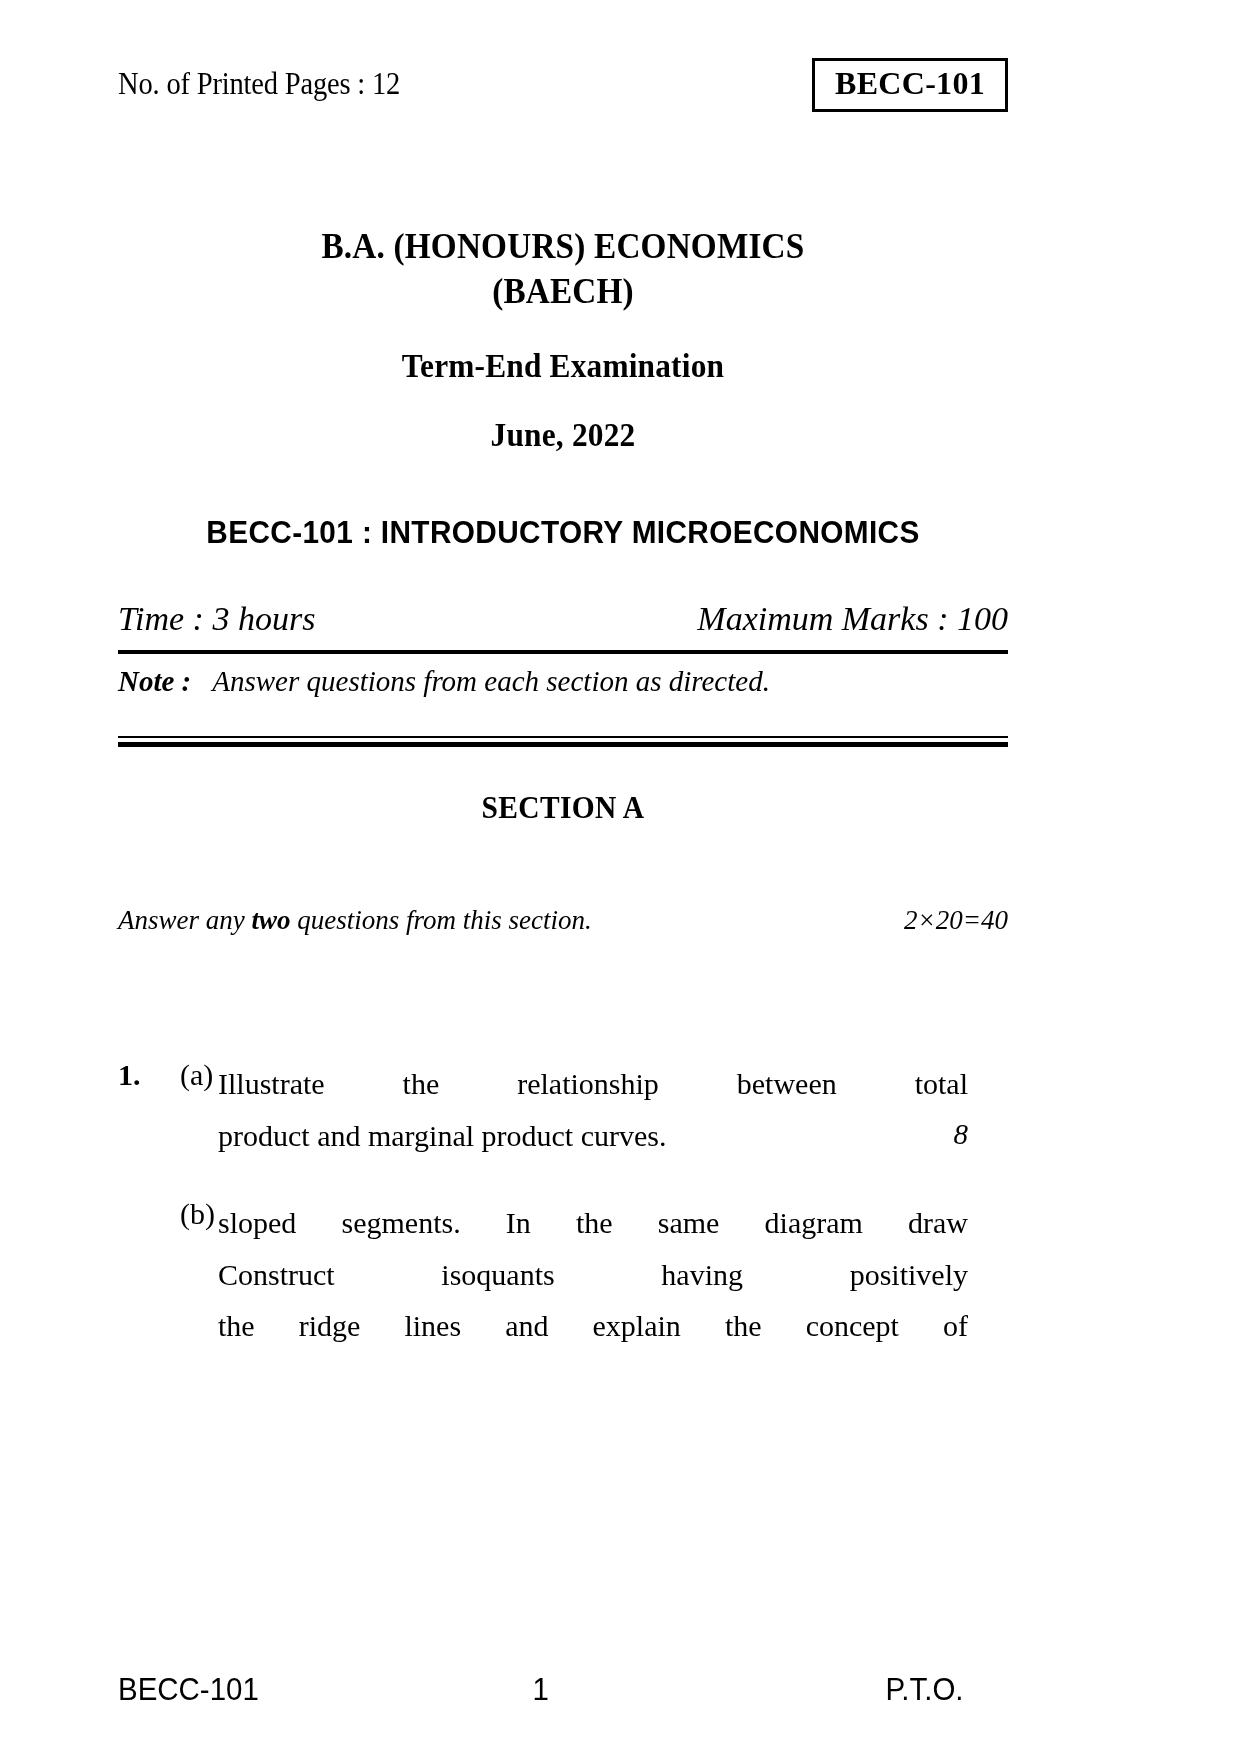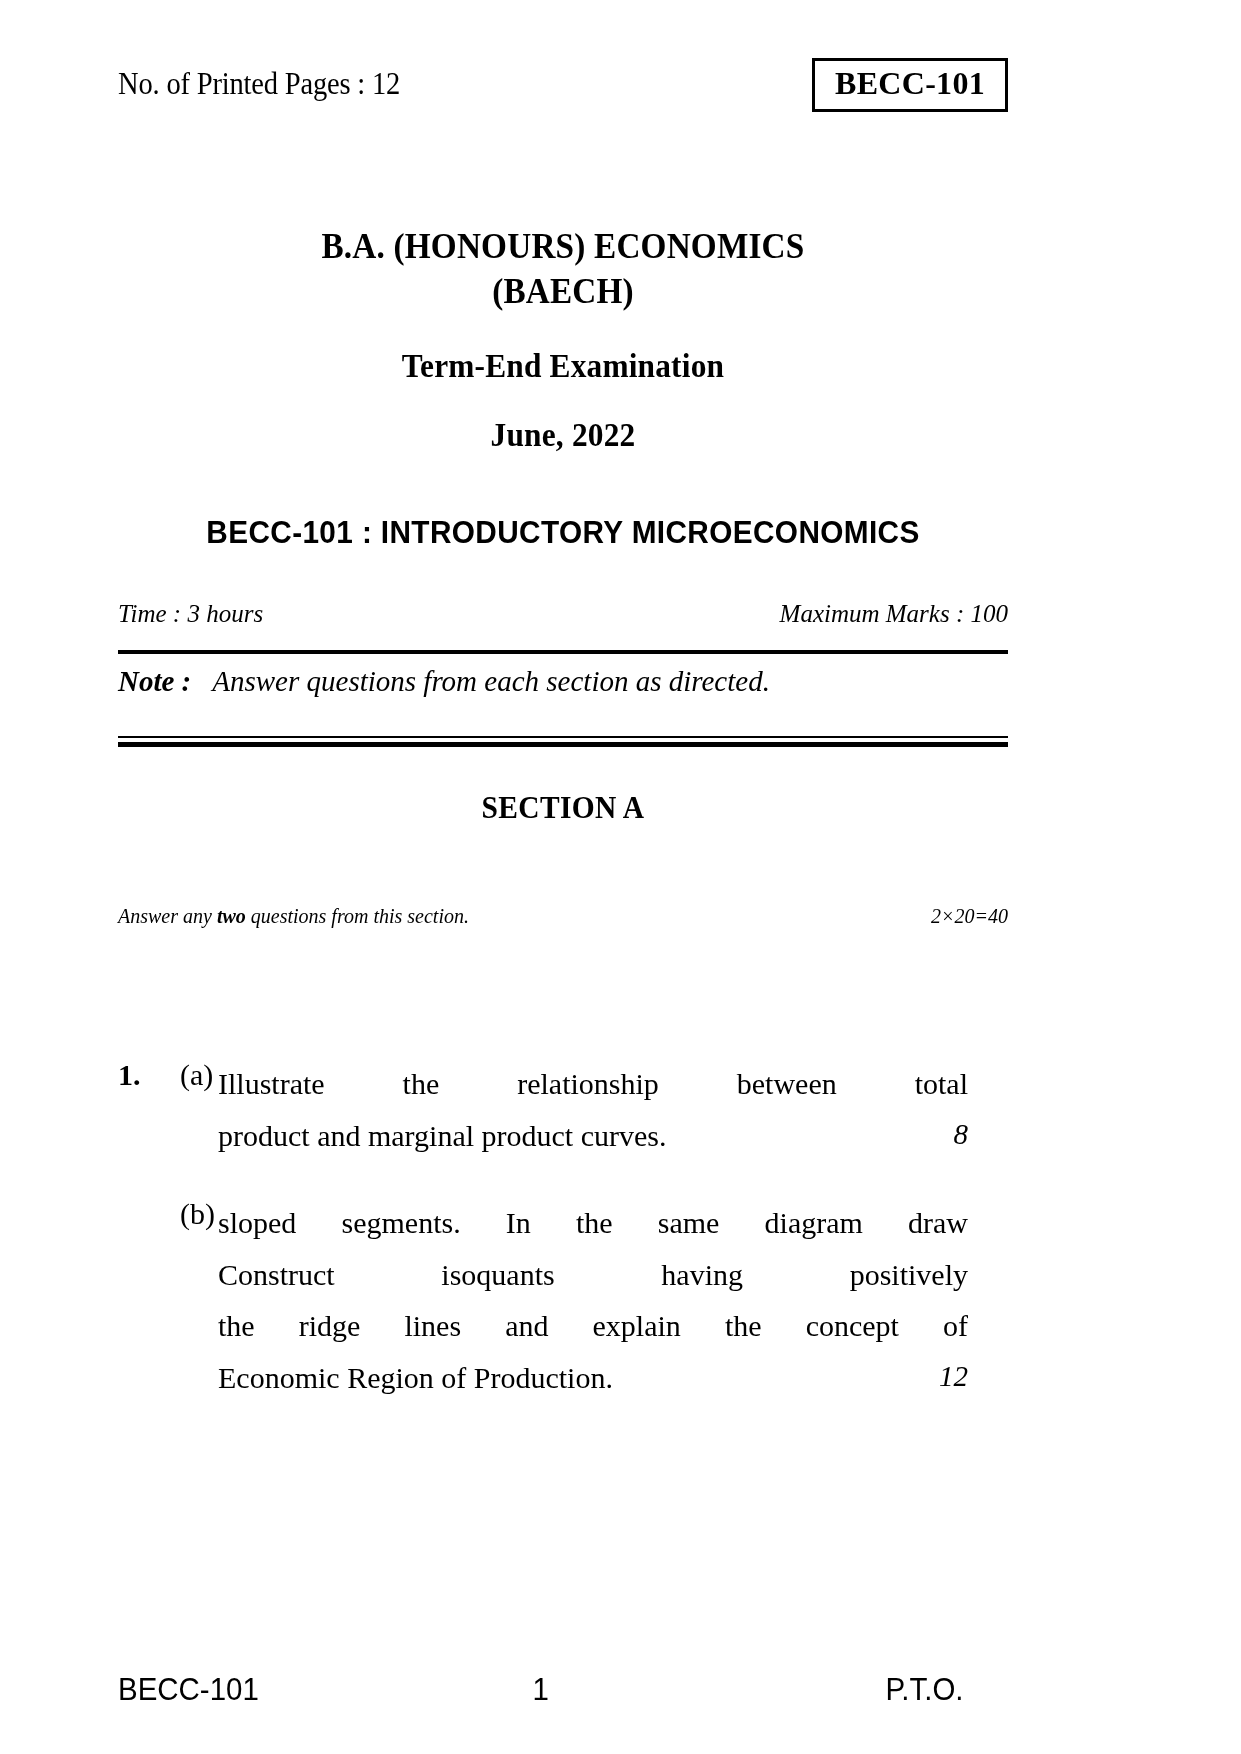--- a/index.html
+++ b/index.html
@@ -113,7 +113,7 @@
     left: 0;
     width: 890px;
     font-style: italic;
-    font-size: 25px;
+    font-size: 34px;
     text-align: right;
   }
   .meta-row .left  { float: left; }

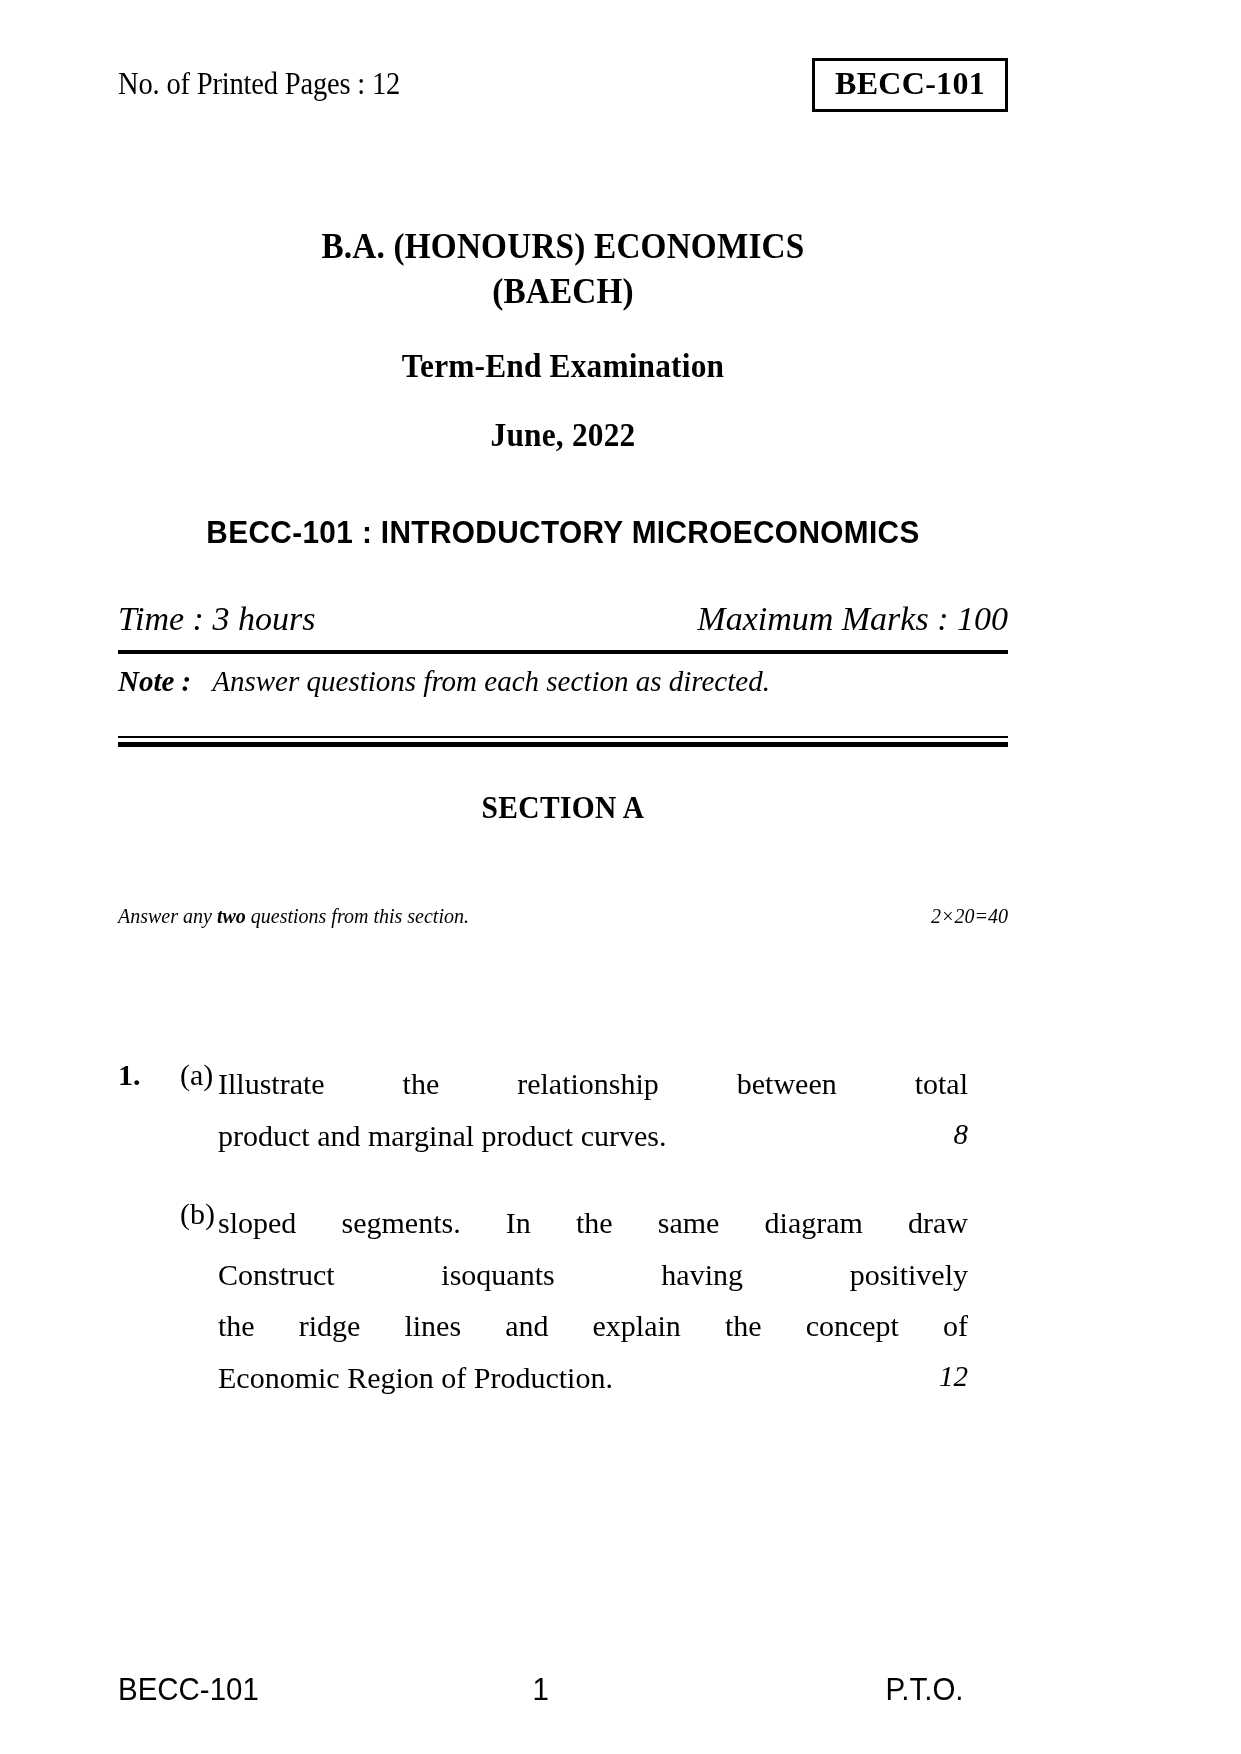--- a/index.html
+++ b/index.html
@@ -179,7 +179,7 @@
     top: 905px;
     left: 0;
     width: 890px;
-    font-size: 20px;
+    font-size: 27px;
     font-style: italic;
   }
   .section-instr .instr-text { float: left; }

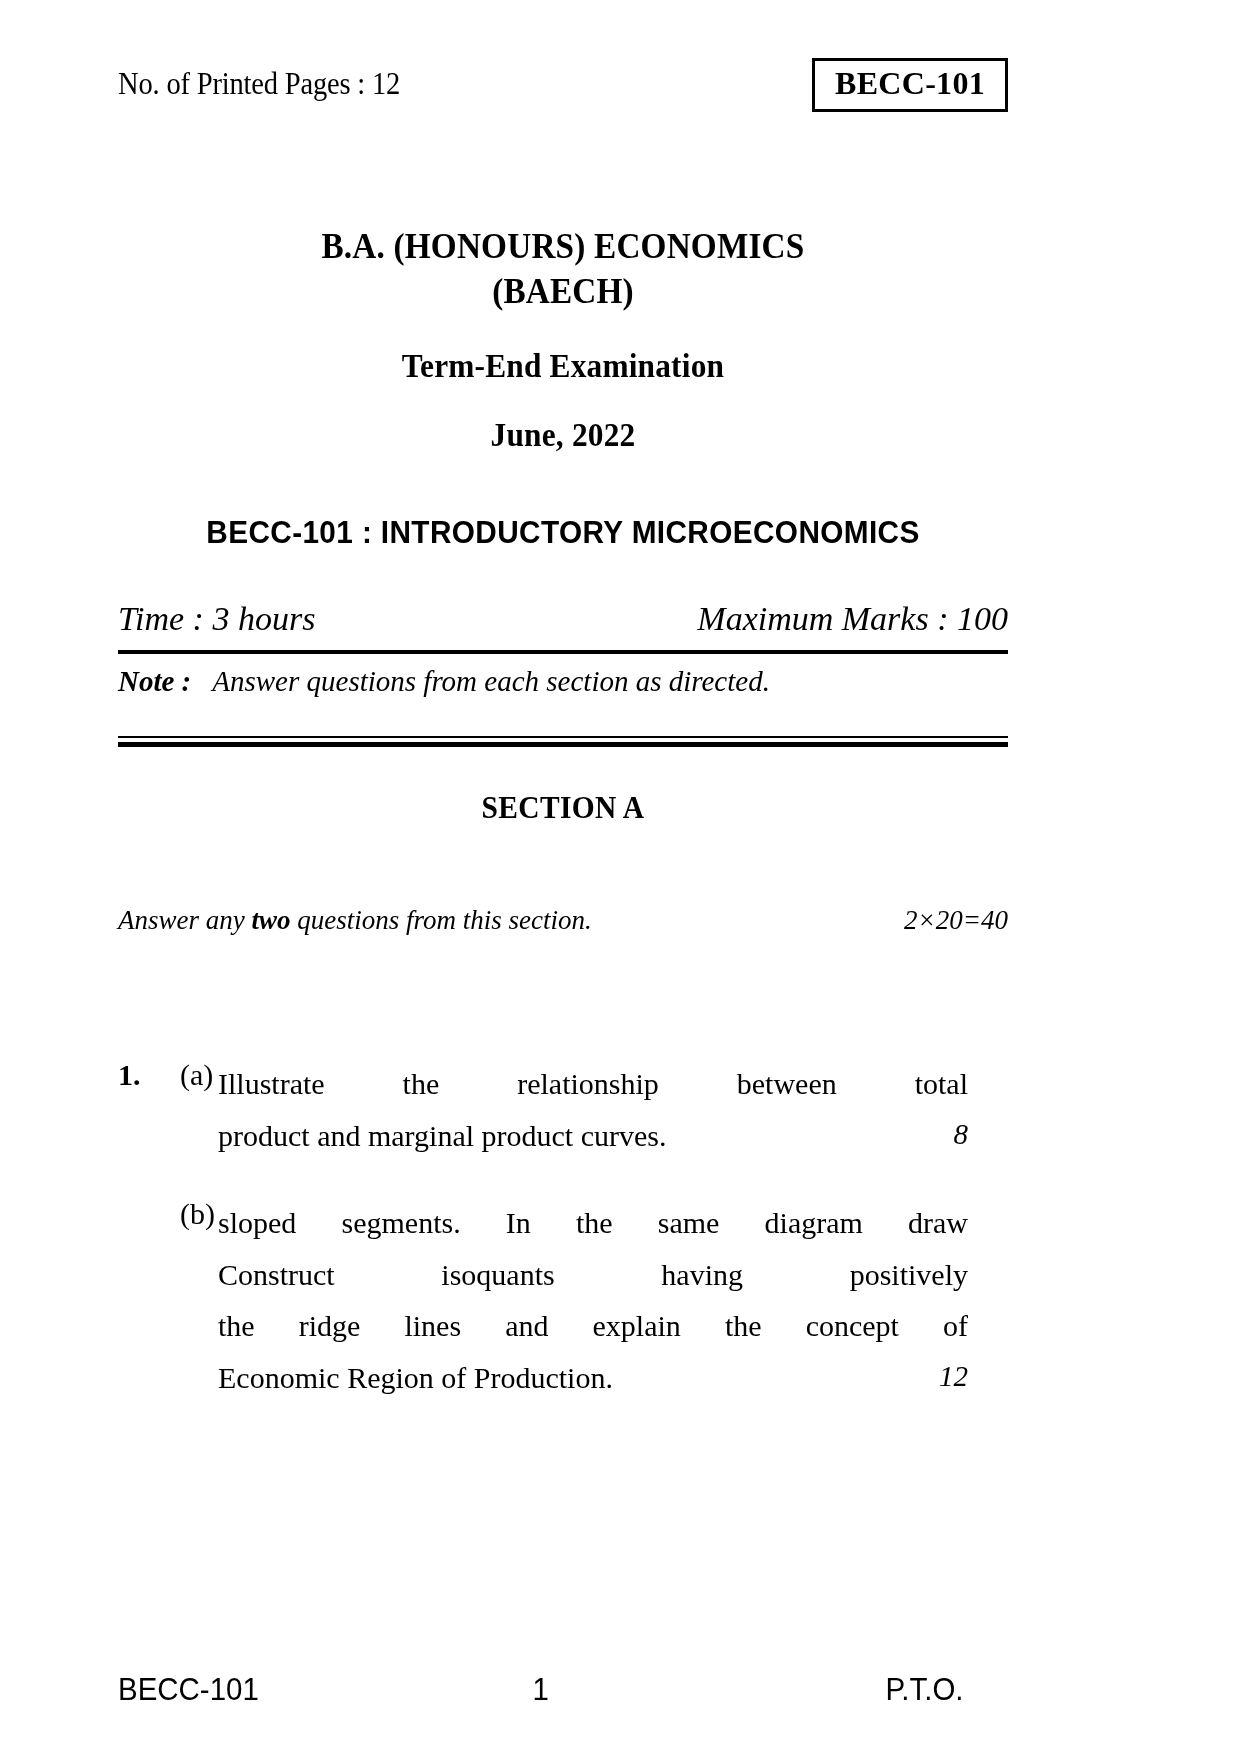--- a/index.html
+++ b/index.html
@@ -329,10 +329,6 @@
           <span class="qtext justify-all">sloped segments. In the same diagram draw</span>
           <span class="qtext justify-all">Construct isoquants having positively</span>
           <span class="qtext justify-all">the ridge lines and explain the concept of</span>
-          <span class="lastline">
-            <span class="txt">Economic Region of Production.</span>
-            <span class="marks">12</span>
-          </span>
         </div>
       </div>
 

